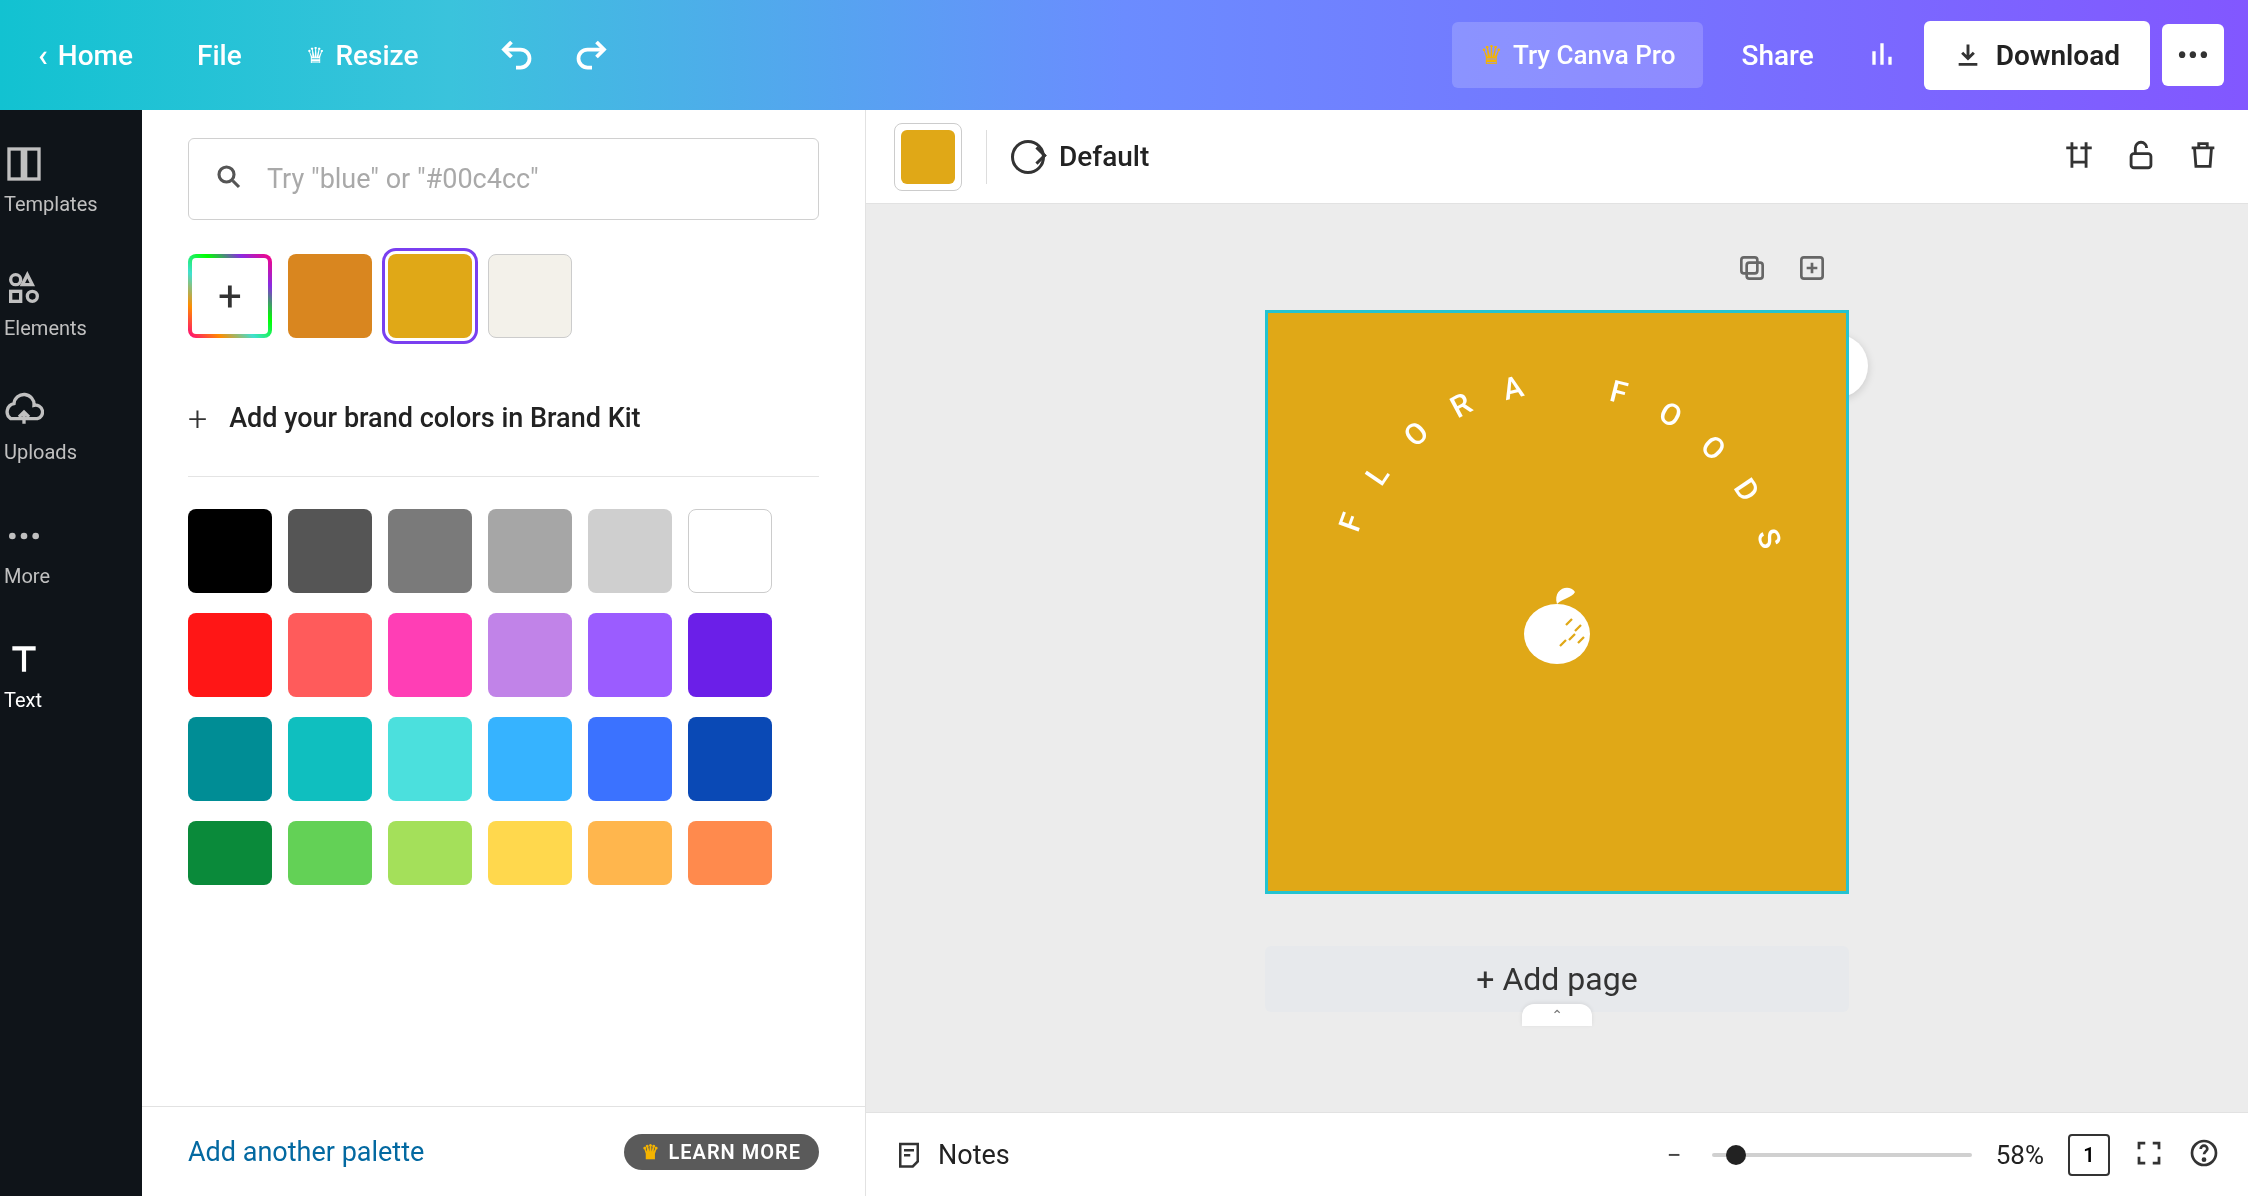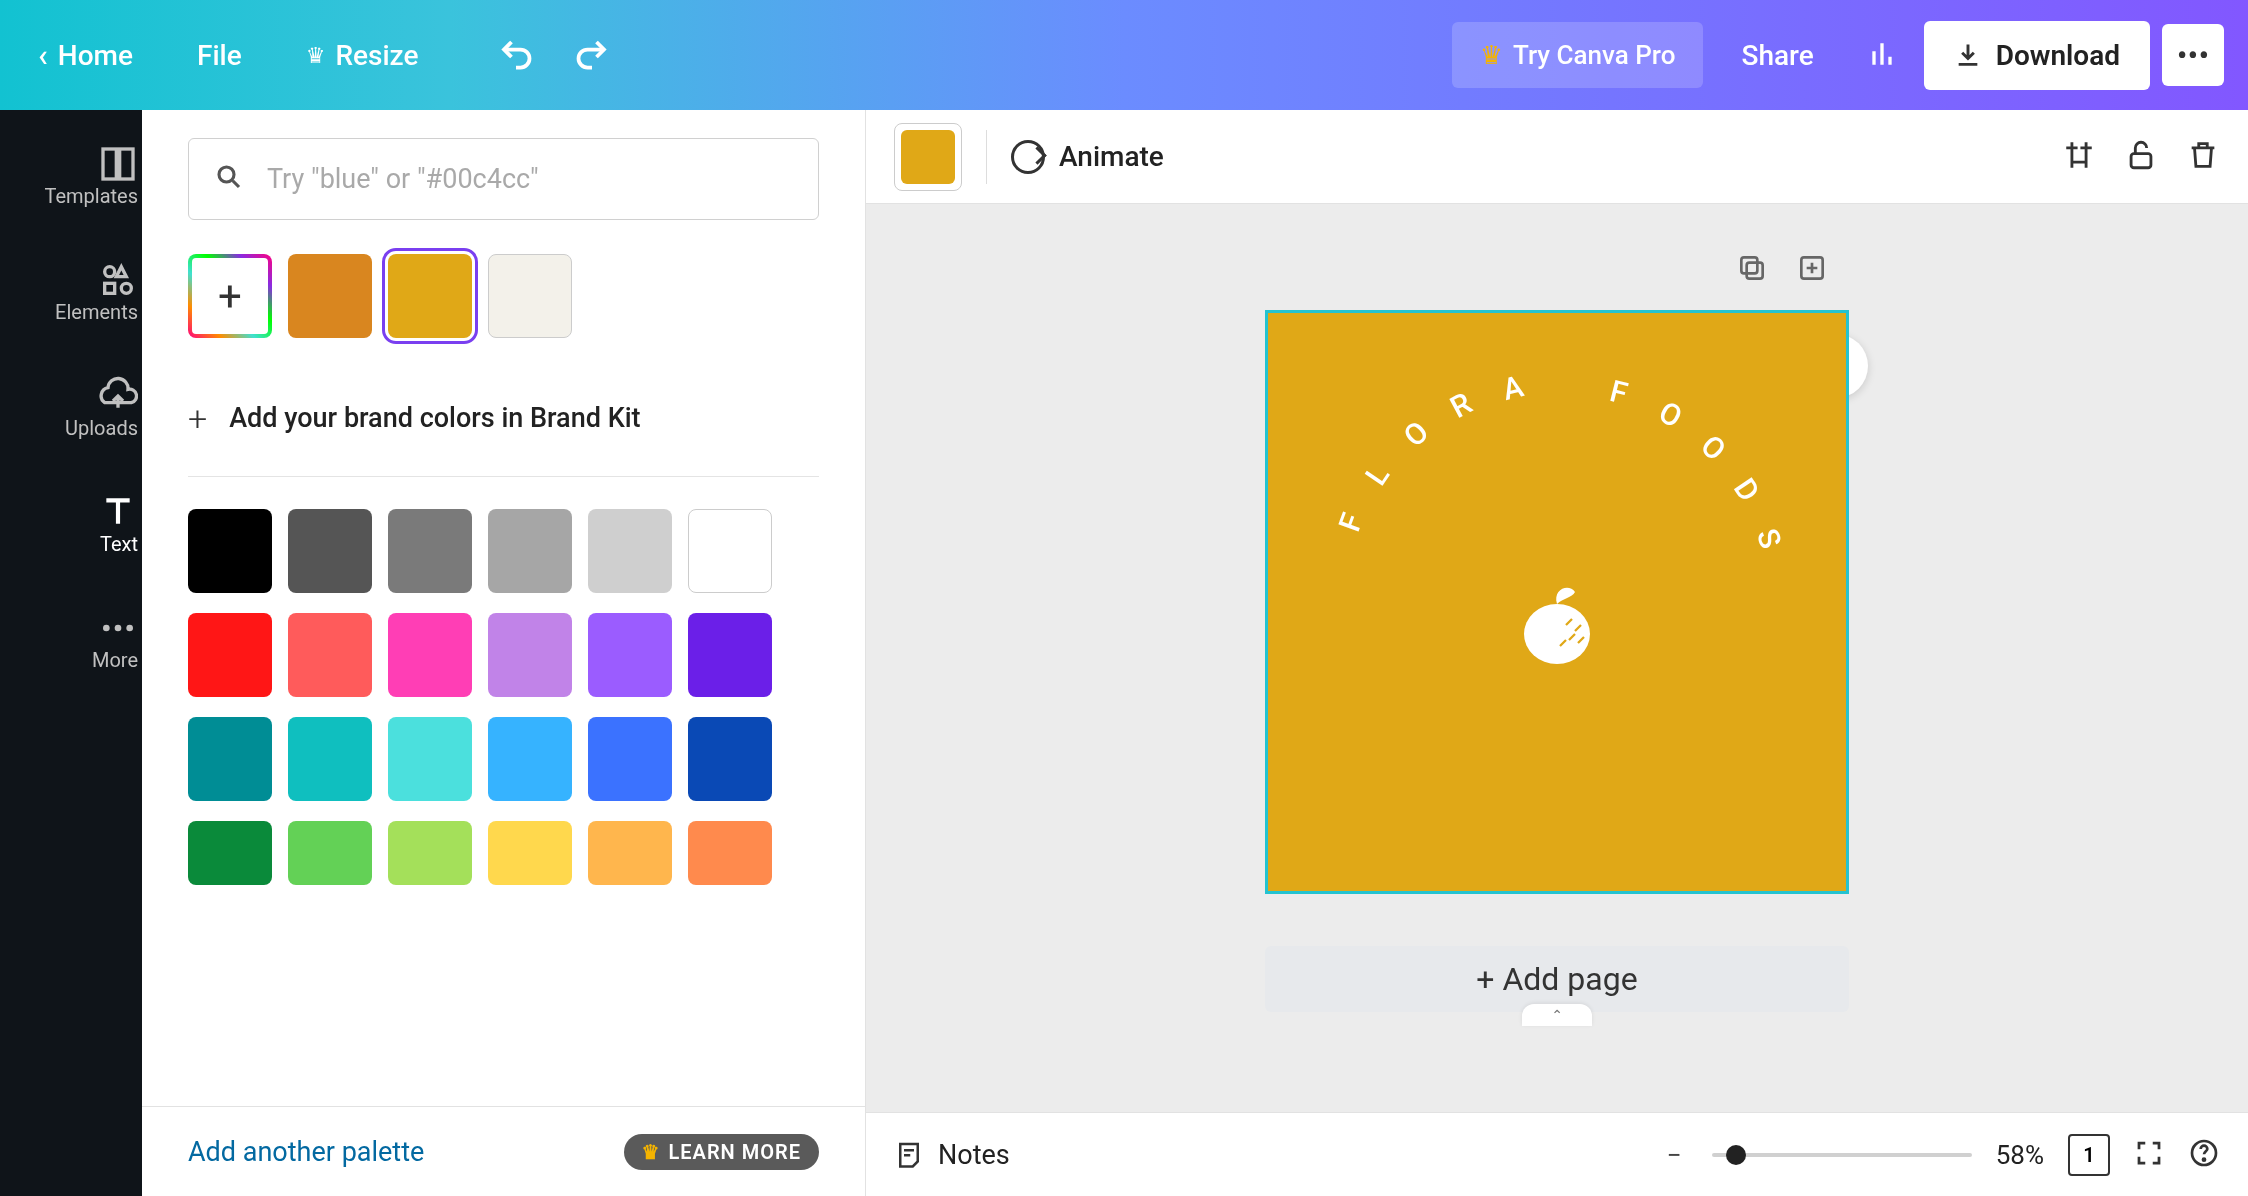--- a/index.html
+++ b/index.html
@@ -276,7 +276,7 @@
       <div class="tool-divider"></div>
       <button class="animate-btn">
         <span class="animate-icon"></span>
-        <span>Animate</span>
+        <span>Default</span>
       </button>
       <div class="canvas-toolbar-right">
         <button class="tb-icon-btn">

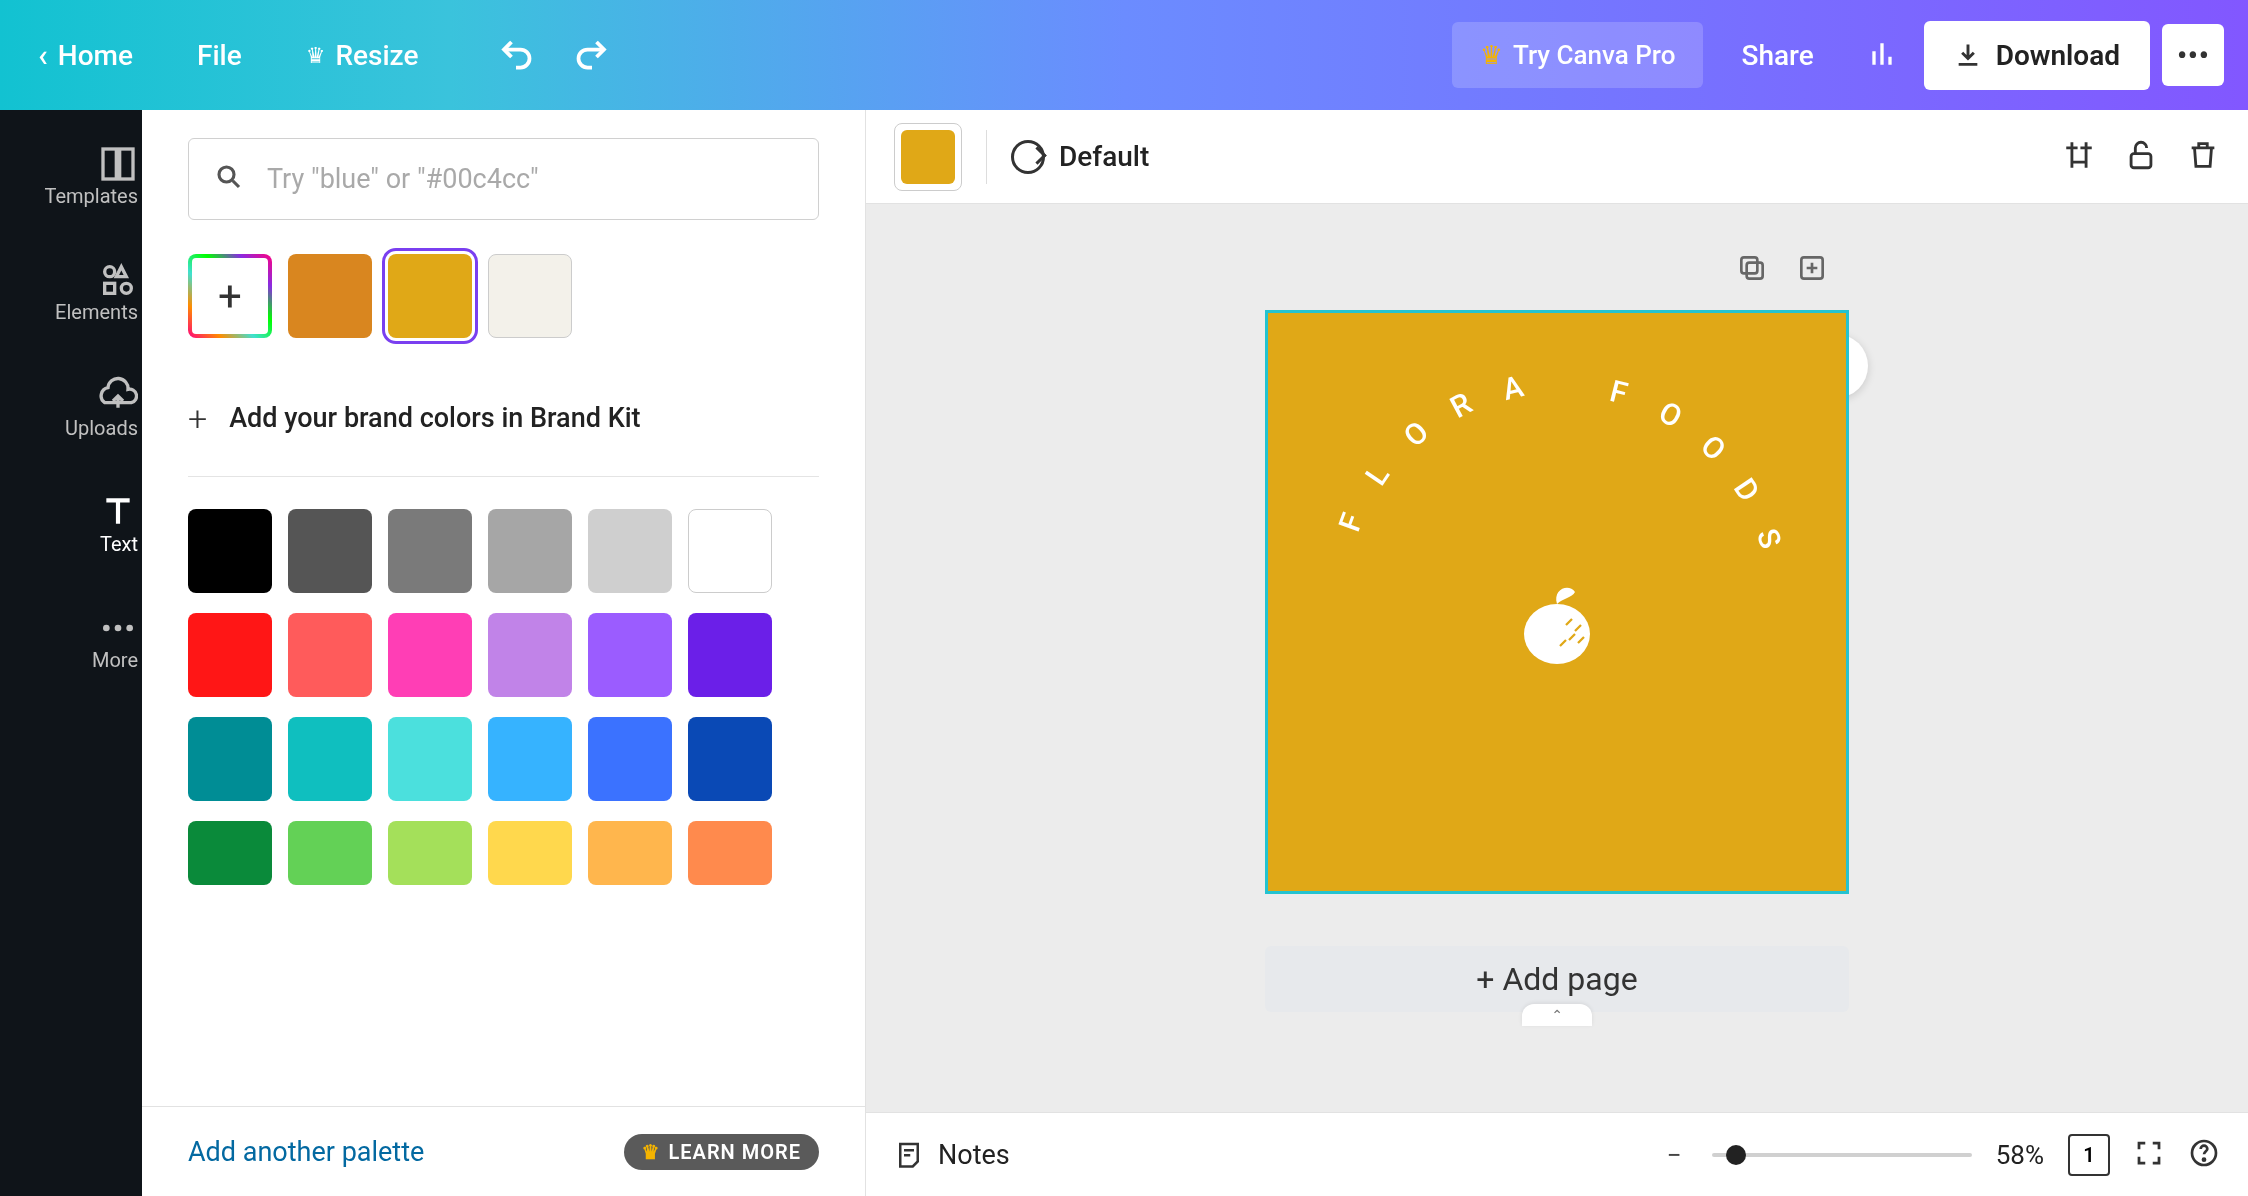--- a/index.html
+++ b/index.html
@@ -28,7 +28,7 @@
 
 
 .rail { width: 142px; background: #0f1419; display: flex; flex-direction: column; align-items: center; padding-top: 24px; gap: 32px; }
-.rail-item { display: flex; flex-direction: column; align-items: flex-end; gap: 0; color: #c0c0c0; cursor: pointer; padding: 10px 4px; width: 100%; }
+.rail-item { display: flex; flex-direction: column; align-items: flex-start; gap: 8px; color: #c0c0c0; cursor: pointer; padding: 10px 4px; width: 100%; }
 .rail-item.active { color: #fff; }
 .rail-item .rail-label { font-size: 20px; }
 .rail-item svg { width: 40px; height: 40px; }

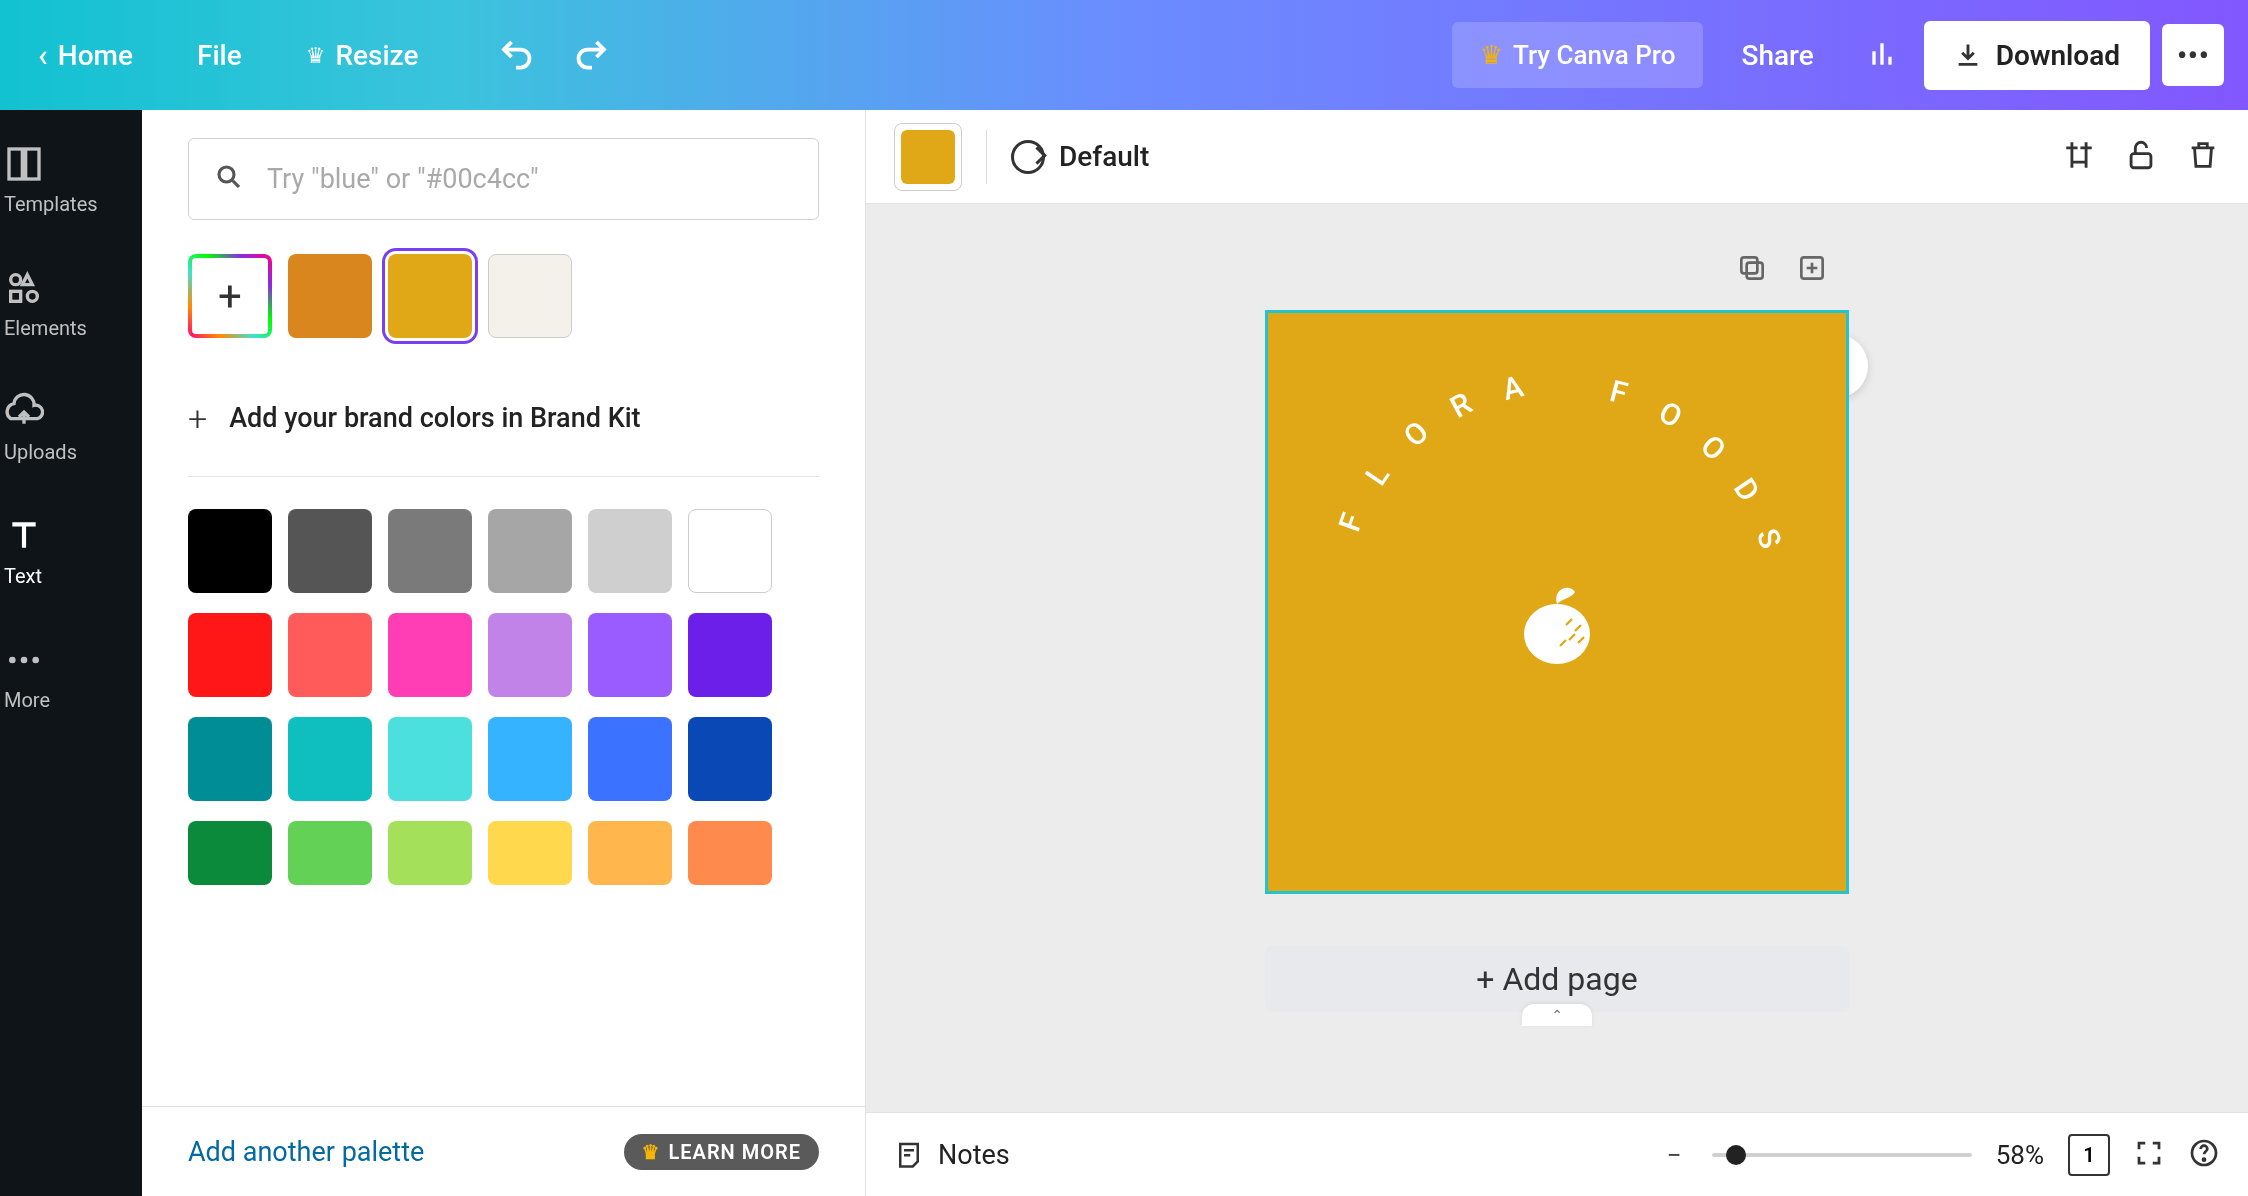--- a/index.html
+++ b/index.html
@@ -181,12 +181,6 @@
         </svg>
       <span class="rail-label">Uploads</span>
     </div>
-    <div class="rail-item active">
-      <svg viewBox="0 0 24 24" fill="none" stroke="currentColor" stroke-width="2.5">
-          <path d="M5 5h14M12 5v14"></path>
-        </svg>
-      <span class="rail-label">Text</span>
-    </div>
     <div class="rail-item">
       <svg viewBox="0 0 24 24" fill="currentColor">
           <circle cx="5" cy="12" r="2"></circle>
@@ -194,6 +188,12 @@
           <circle cx="19" cy="12" r="2"></circle>
         </svg>
       <span class="rail-label">More</span>
+    </div>
+    <div class="rail-item active">
+      <svg viewBox="0 0 24 24" fill="none" stroke="currentColor" stroke-width="2.5">
+          <path d="M5 5h14M12 5v14"></path>
+        </svg>
+      <span class="rail-label">Text</span>
     </div>
   </div>
 

